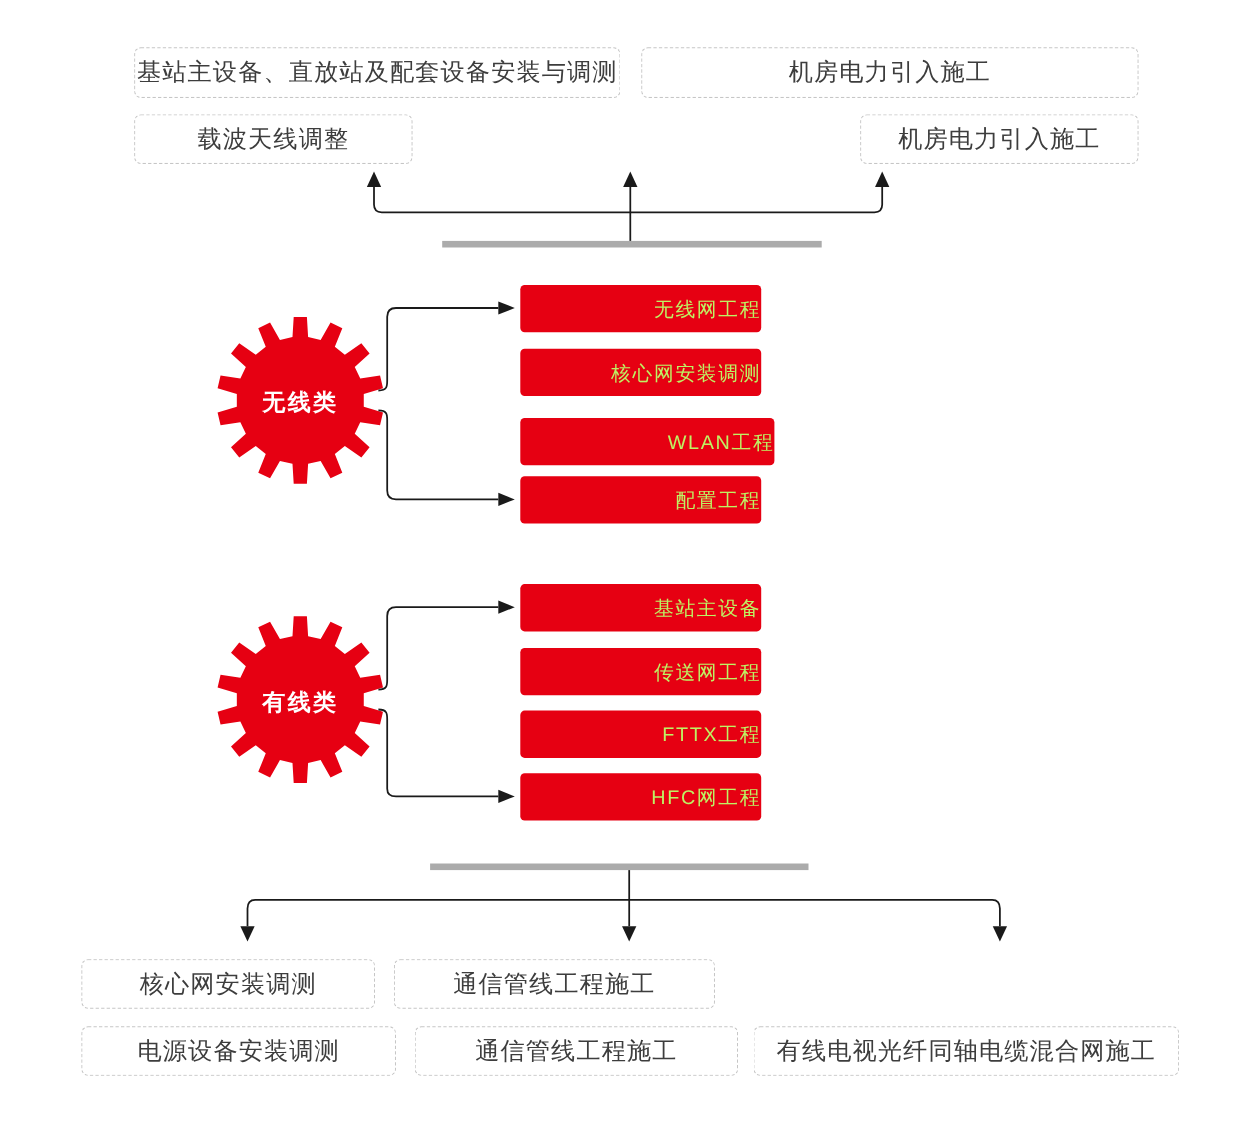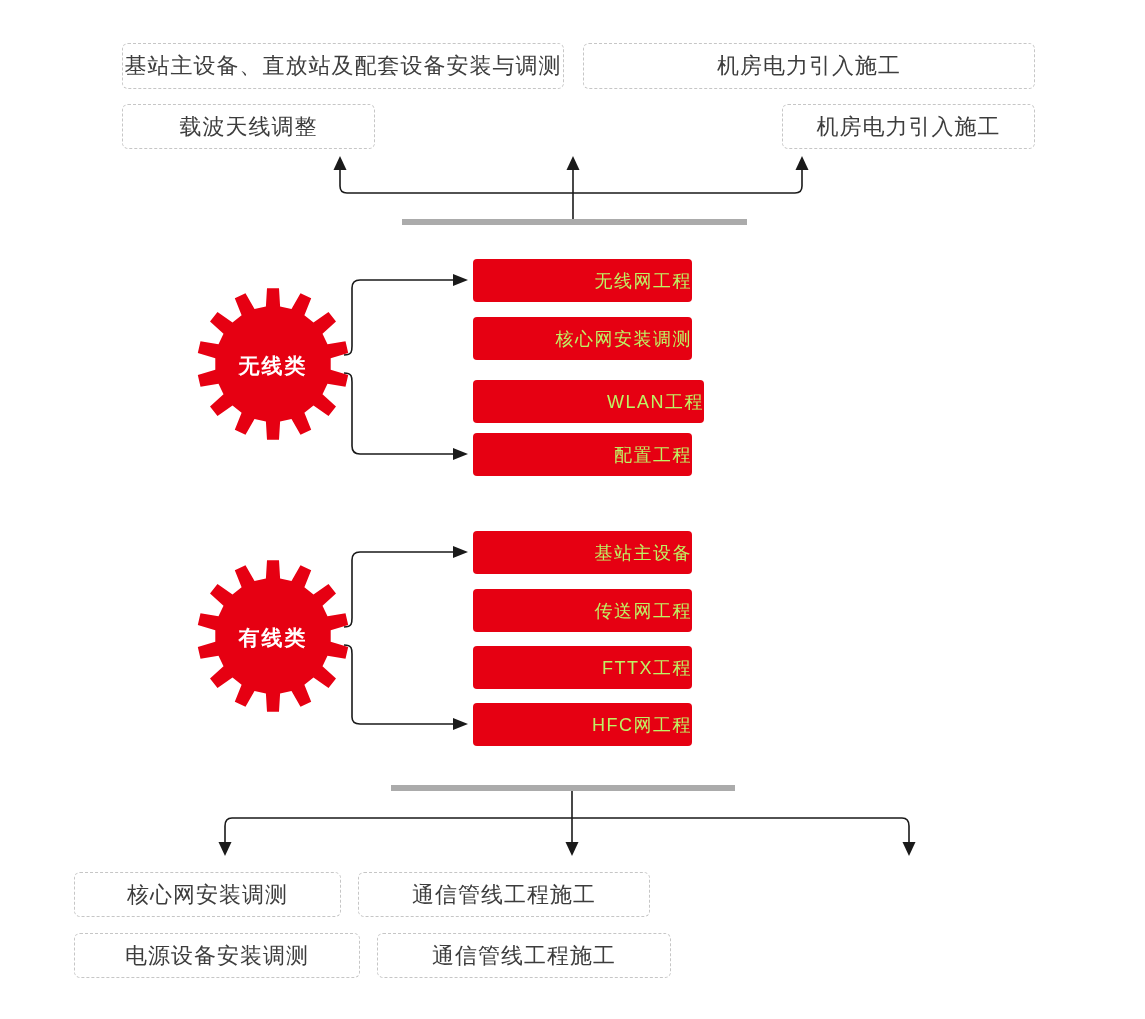--- a/index.html
+++ b/index.html
@@ -124,6 +124,9 @@
   <div class="dbox" style="left:377px;top:933px;width:292px;height:43px;">
     <span>通信管线工程施工</span>
   </div>
+  <div class="dbox" style="left:685px;top:933px;width:385px;height:43px;">
+    <span>有线电视光纤同轴电缆混合网施工</span>
+  </div>
 
 </div>
 

